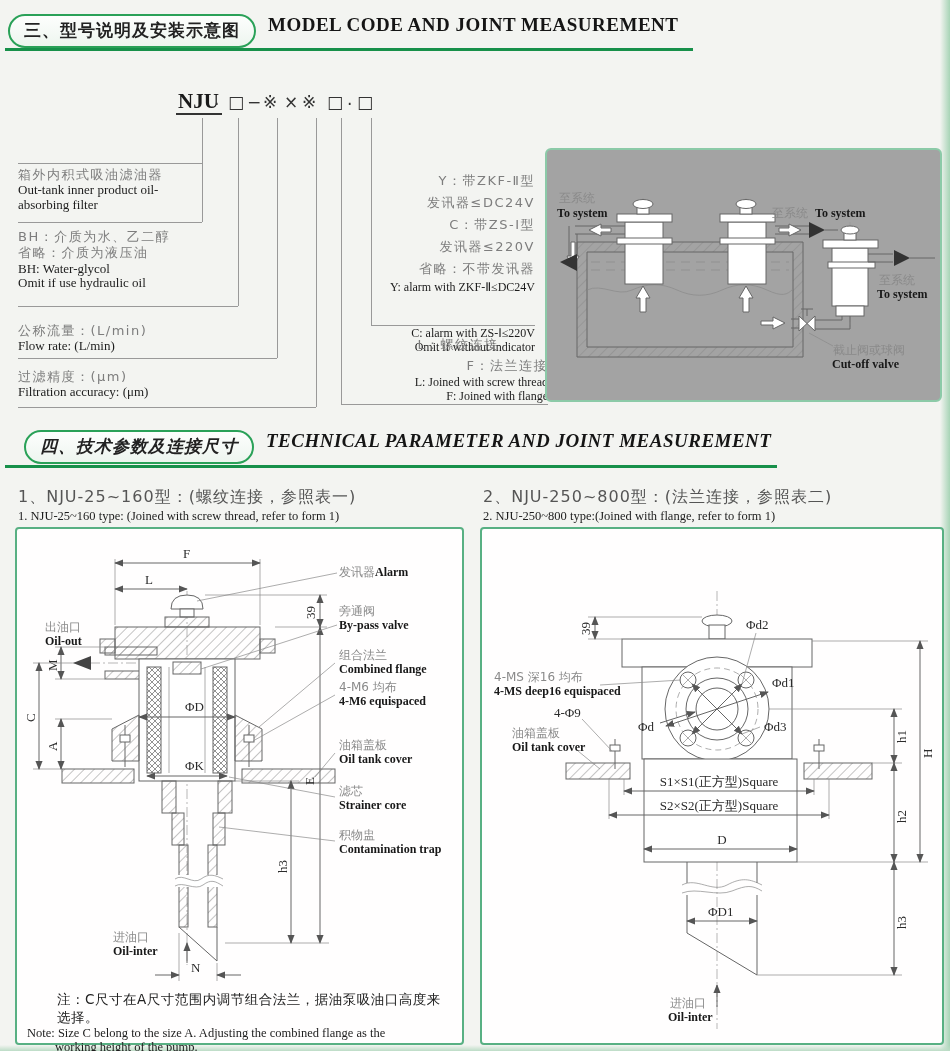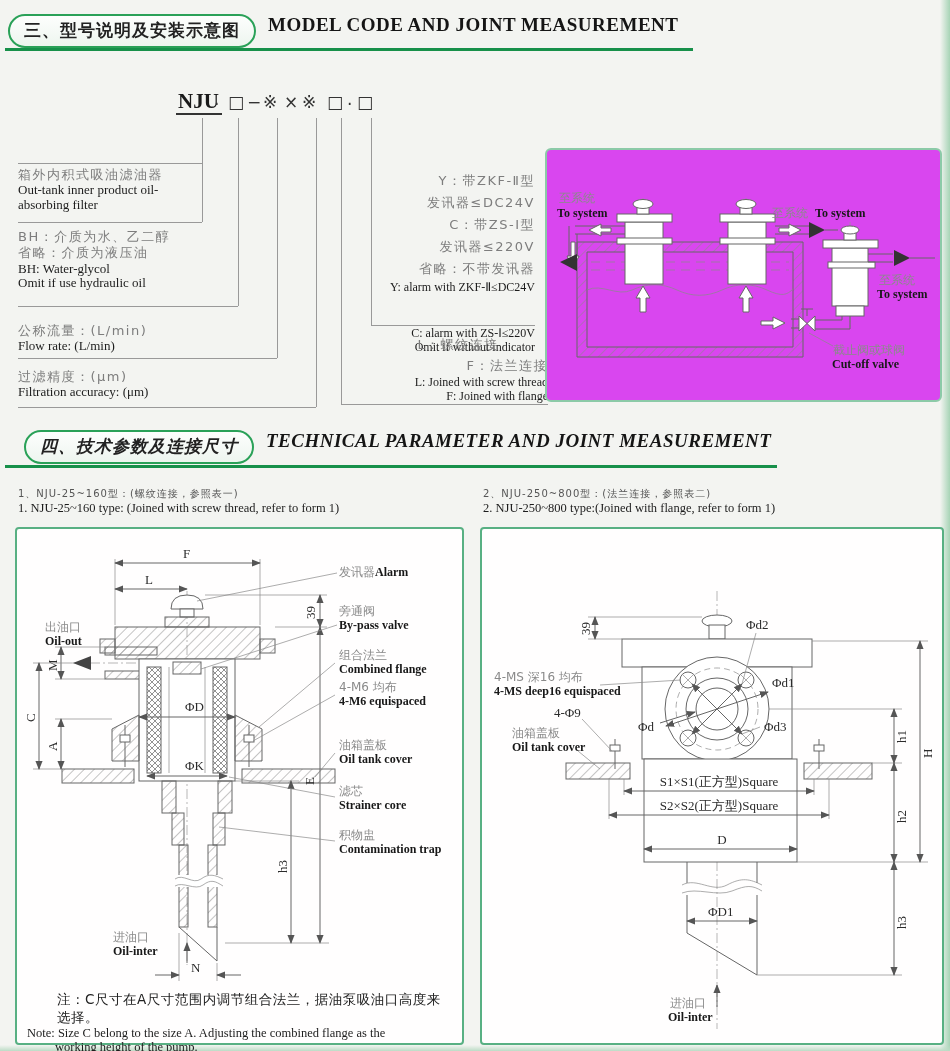--- a/index.html
+++ b/index.html
@@ -32,7 +32,7 @@
 
   
   .panel{position:absolute;background:#fffefe;border:2px solid #58b083;border-radius:4px;}
-  .panel-lite{position:absolute;background:#d946ef;border:2px solid #8ccaa8;border-radius:6px;}
+  .panel-lite{position:absolute;background:#a3a3a3;border:2px solid #8ccaa8;border-radius:6px;}
 
   .subt{position:absolute;line-height:1.3;}
   .subt .c{font-size:10px;color:#555;letter-spacing:1px;font-family:"DejaVu Sans",sans-serif;}

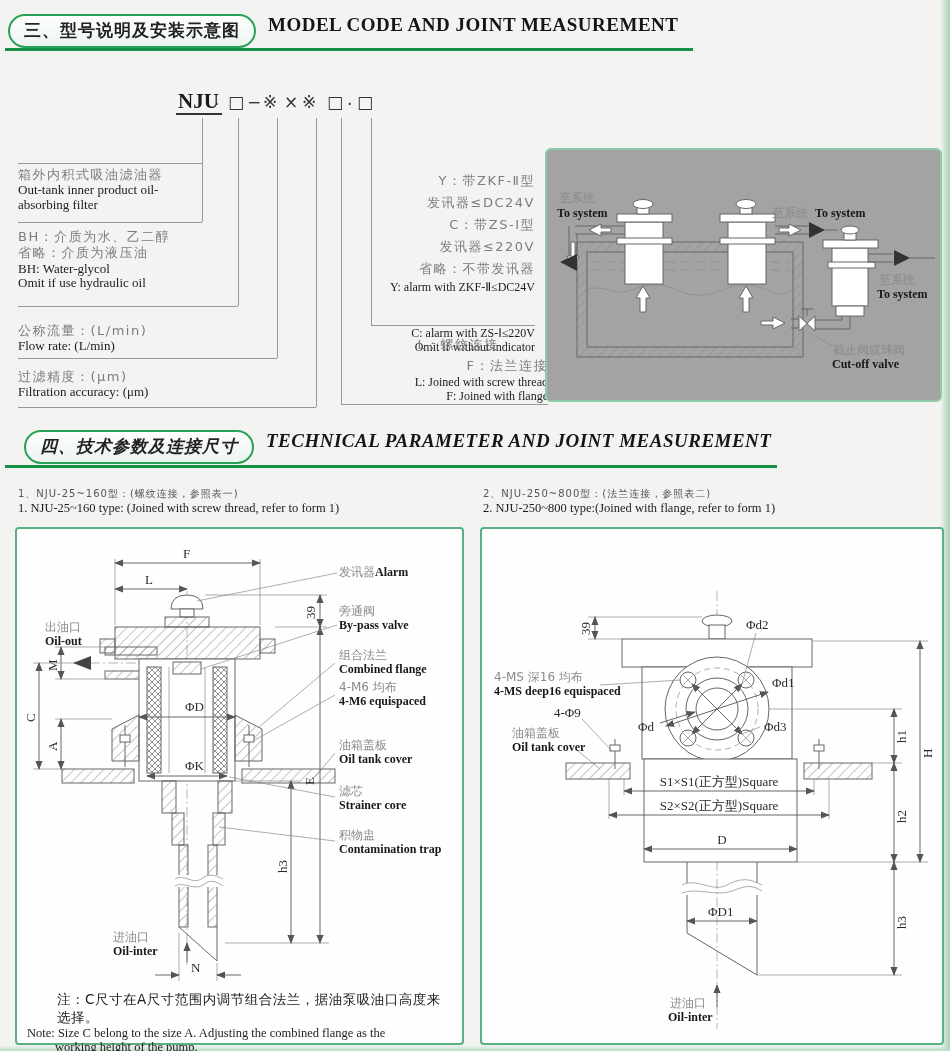--- a/index.html
+++ b/index.html
@@ -35,7 +35,7 @@
   .panel-lite{position:absolute;background:#a3a3a3;border:2px solid #8ccaa8;border-radius:6px;}
 
   .subt{position:absolute;line-height:1.3;}
-  .subt .c{font-size:10px;color:#555;letter-spacing:1px;font-family:"DejaVu Sans",sans-serif;}
+  .subt .c{font-size:16px;color:#555;letter-spacing:1px;font-family:"DejaVu Sans",sans-serif;}
   .subt .e{font-size:12.5px;color:#1c1c1c;font-family:"Liberation Serif",serif;}
 
   .note{position:absolute;line-height:1.3;}

